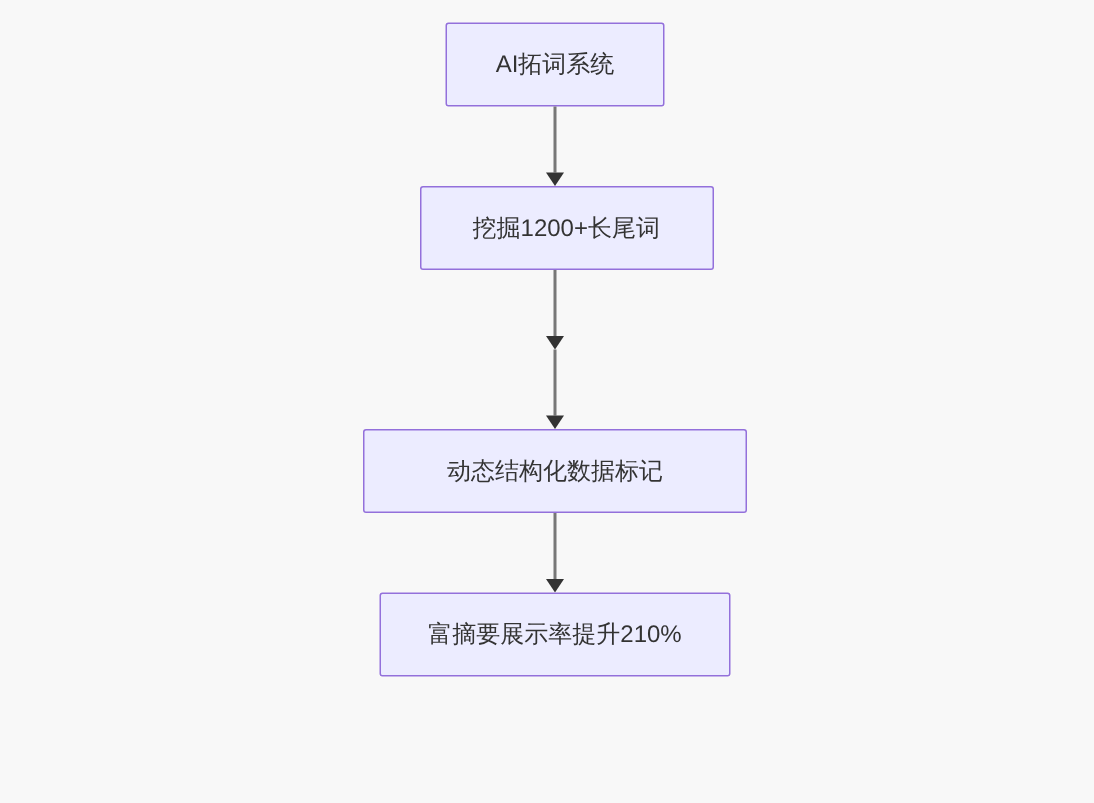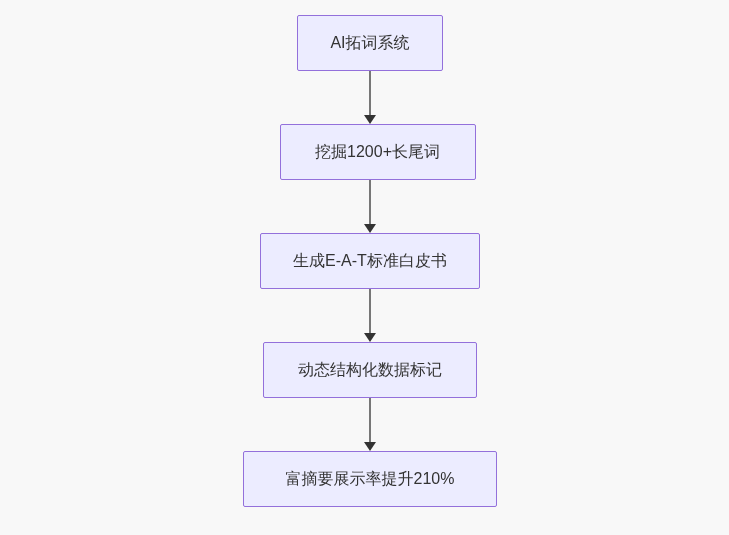--- a/index.html
+++ b/index.html
@@ -85,9 +85,6 @@
       <div class="head"></div>
     </div>
 
-    <div class="node n3">
-      <span>生成E-A-T标准白皮书</span>
-    </div>
 
     <div class="connector">
       <div class="line"></div>

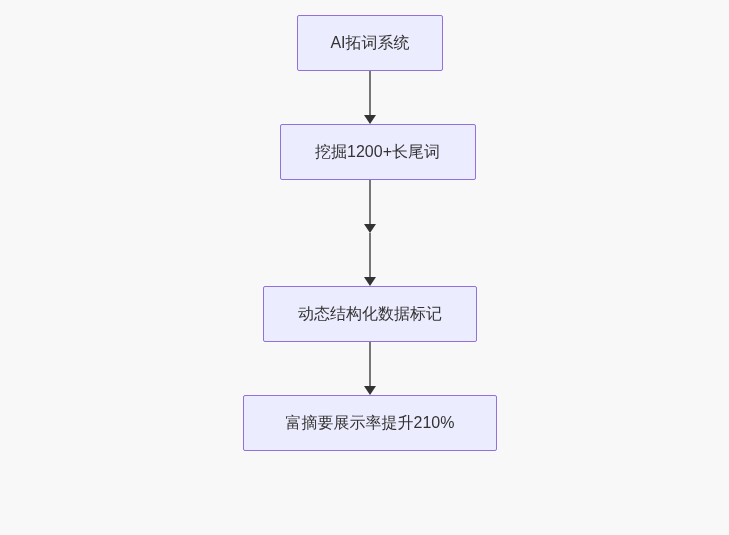--- a/index.html
+++ b/index.html
@@ -40,7 +40,7 @@
   .node.n1 { width: 146px; }
   .node.n2 { width: 196px; margin-left: 15px; }
   .node.n3 { width: 220px; }
-  .node.n4 { width: 214px; }
+  .node.n4 { width: 256px; }
   .node.n5 { width: 254px; text-align: center; }
   .connector {
     height: 53px;

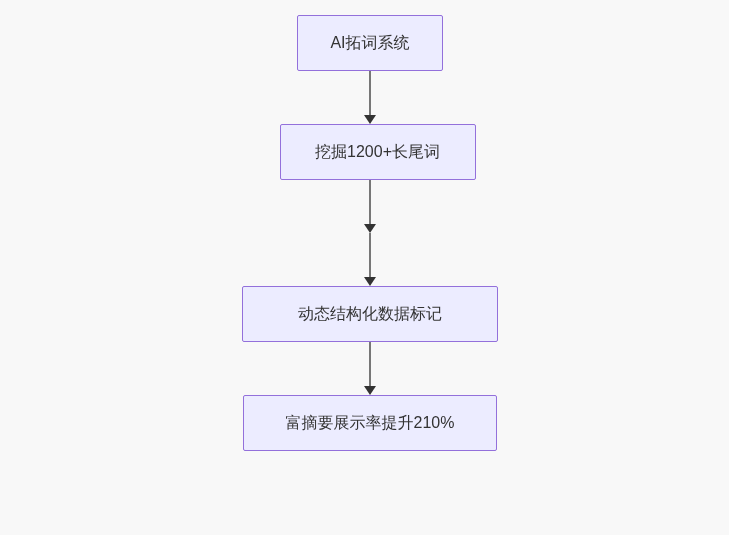--- a/index.html
+++ b/index.html
@@ -41,7 +41,7 @@
   .node.n2 { width: 196px; margin-left: 15px; }
   .node.n3 { width: 220px; }
   .node.n4 { width: 256px; }
-  .node.n5 { width: 254px; text-align: center; }
+  .node.n5 { width: 234px; text-align: center; }
   .connector {
     height: 53px;
     display: flex;

